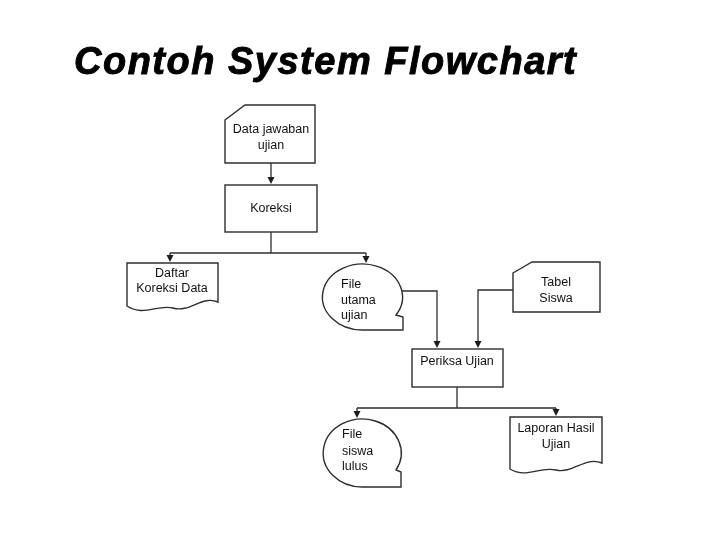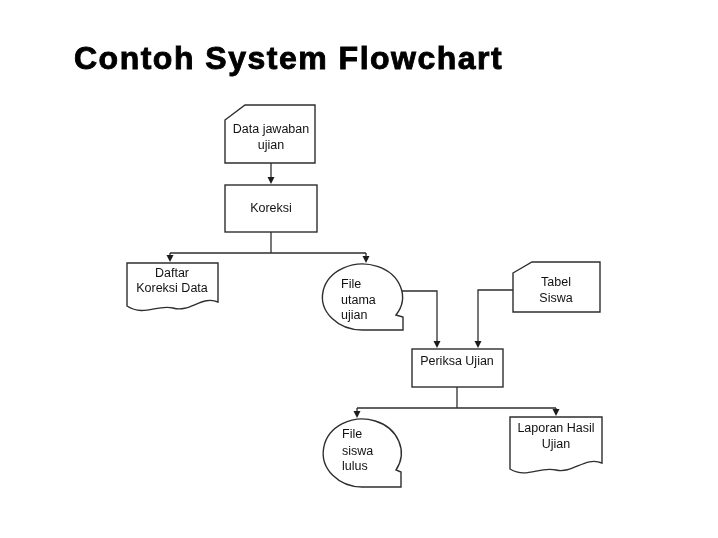--- a/index.html
+++ b/index.html
@@ -21,12 +21,13 @@
     top: 40px;
     margin: 0;
     font-family: "Liberation Sans", sans-serif;
-    font-size: 32px;
+    font-size: 38px;
     font-weight: 900;
     letter-spacing: 1.5px;
     color: #000000;
     -webkit-text-stroke: 0.9px #000000;
     white-space: nowrap;
+    font-style: italic;
   }
   svg.flowchart {
     position: absolute;

